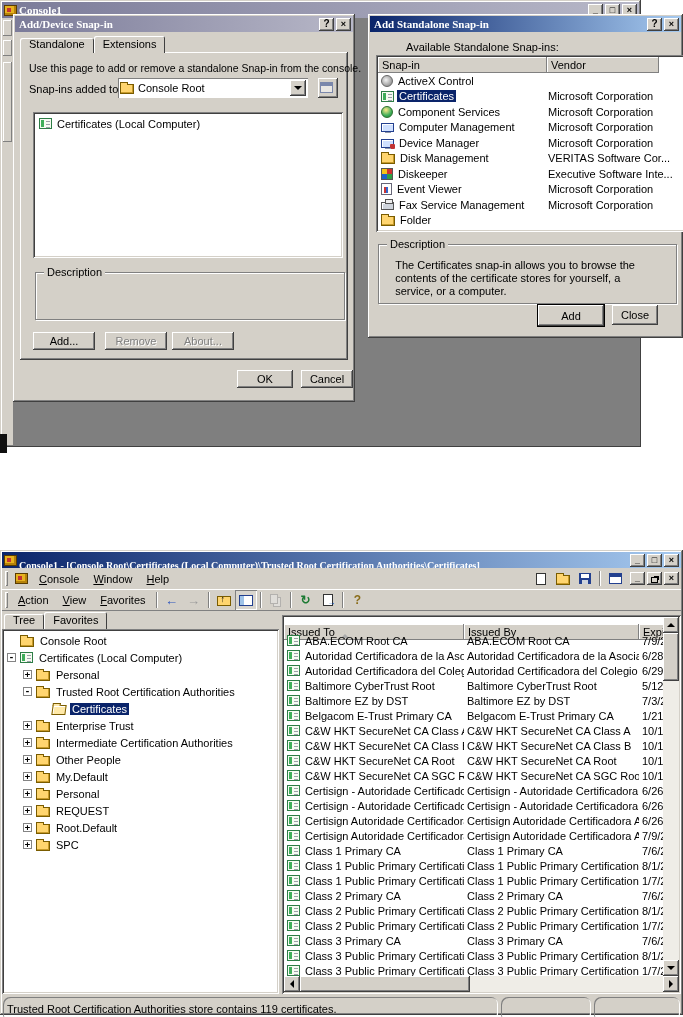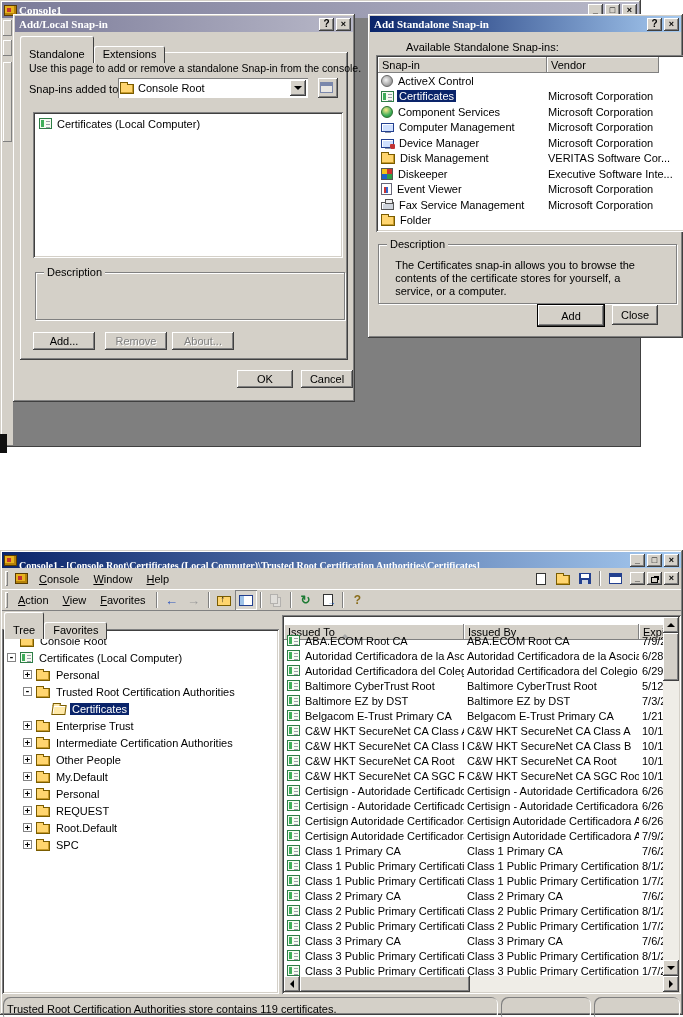--- a/index.html
+++ b/index.html
@@ -176,7 +176,7 @@
 
     <div id="dlg-addremove" class="dlg out">
       <div class="titlebar tb-inactive">
-        <span class="tb-text">Add/Local Snap-in</span>
+        <span class="tb-text">Add/Device Snap-in</span>
         <span class="caps">
           <span class="cap out help-glyph"></span>
           <span class="cap out">×</span>

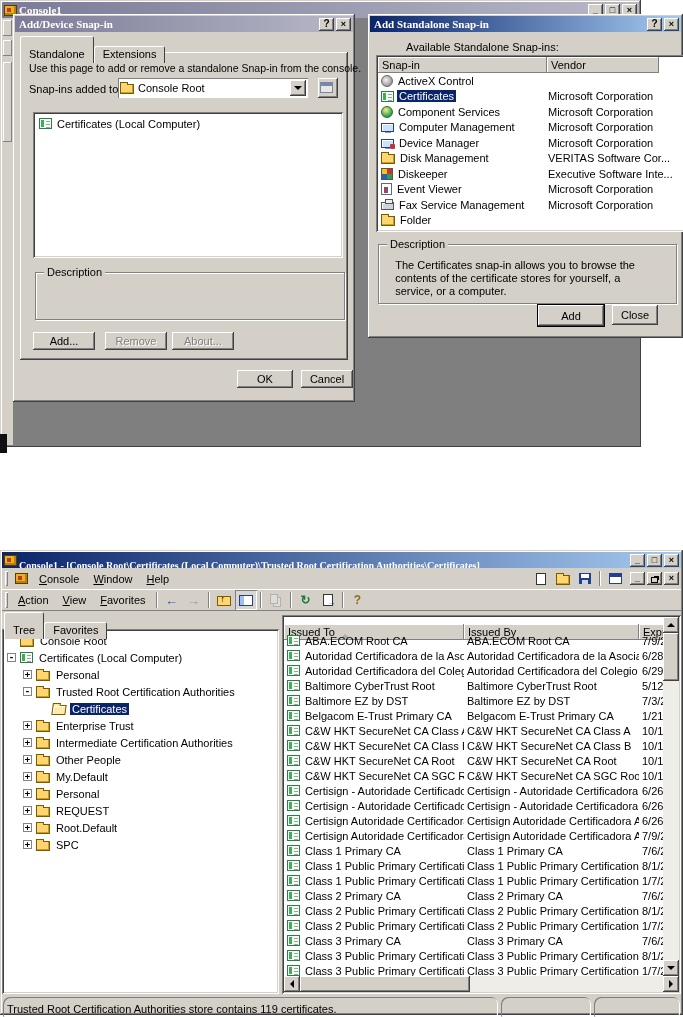--- a/index.html
+++ b/index.html
@@ -38,7 +38,7 @@
 
   .tab{display:inline-block;padding:2px 9px 3px 9px;background:#d4d0c8;position:relative;
        box-shadow:inset 1px 1px 0 #fff,inset -1px 0 0 #404040;border-top-left-radius:2px;border-top-right-radius:2px;}
-  .tab.active{padding-top:12px;margin-bottom:-2px;z-index:3;}
+  .tab.active{padding-top:0;margin-bottom:-2px;z-index:3;}
 
   
   .ic{display:inline-block;vertical-align:middle;position:relative;flex:none;}

